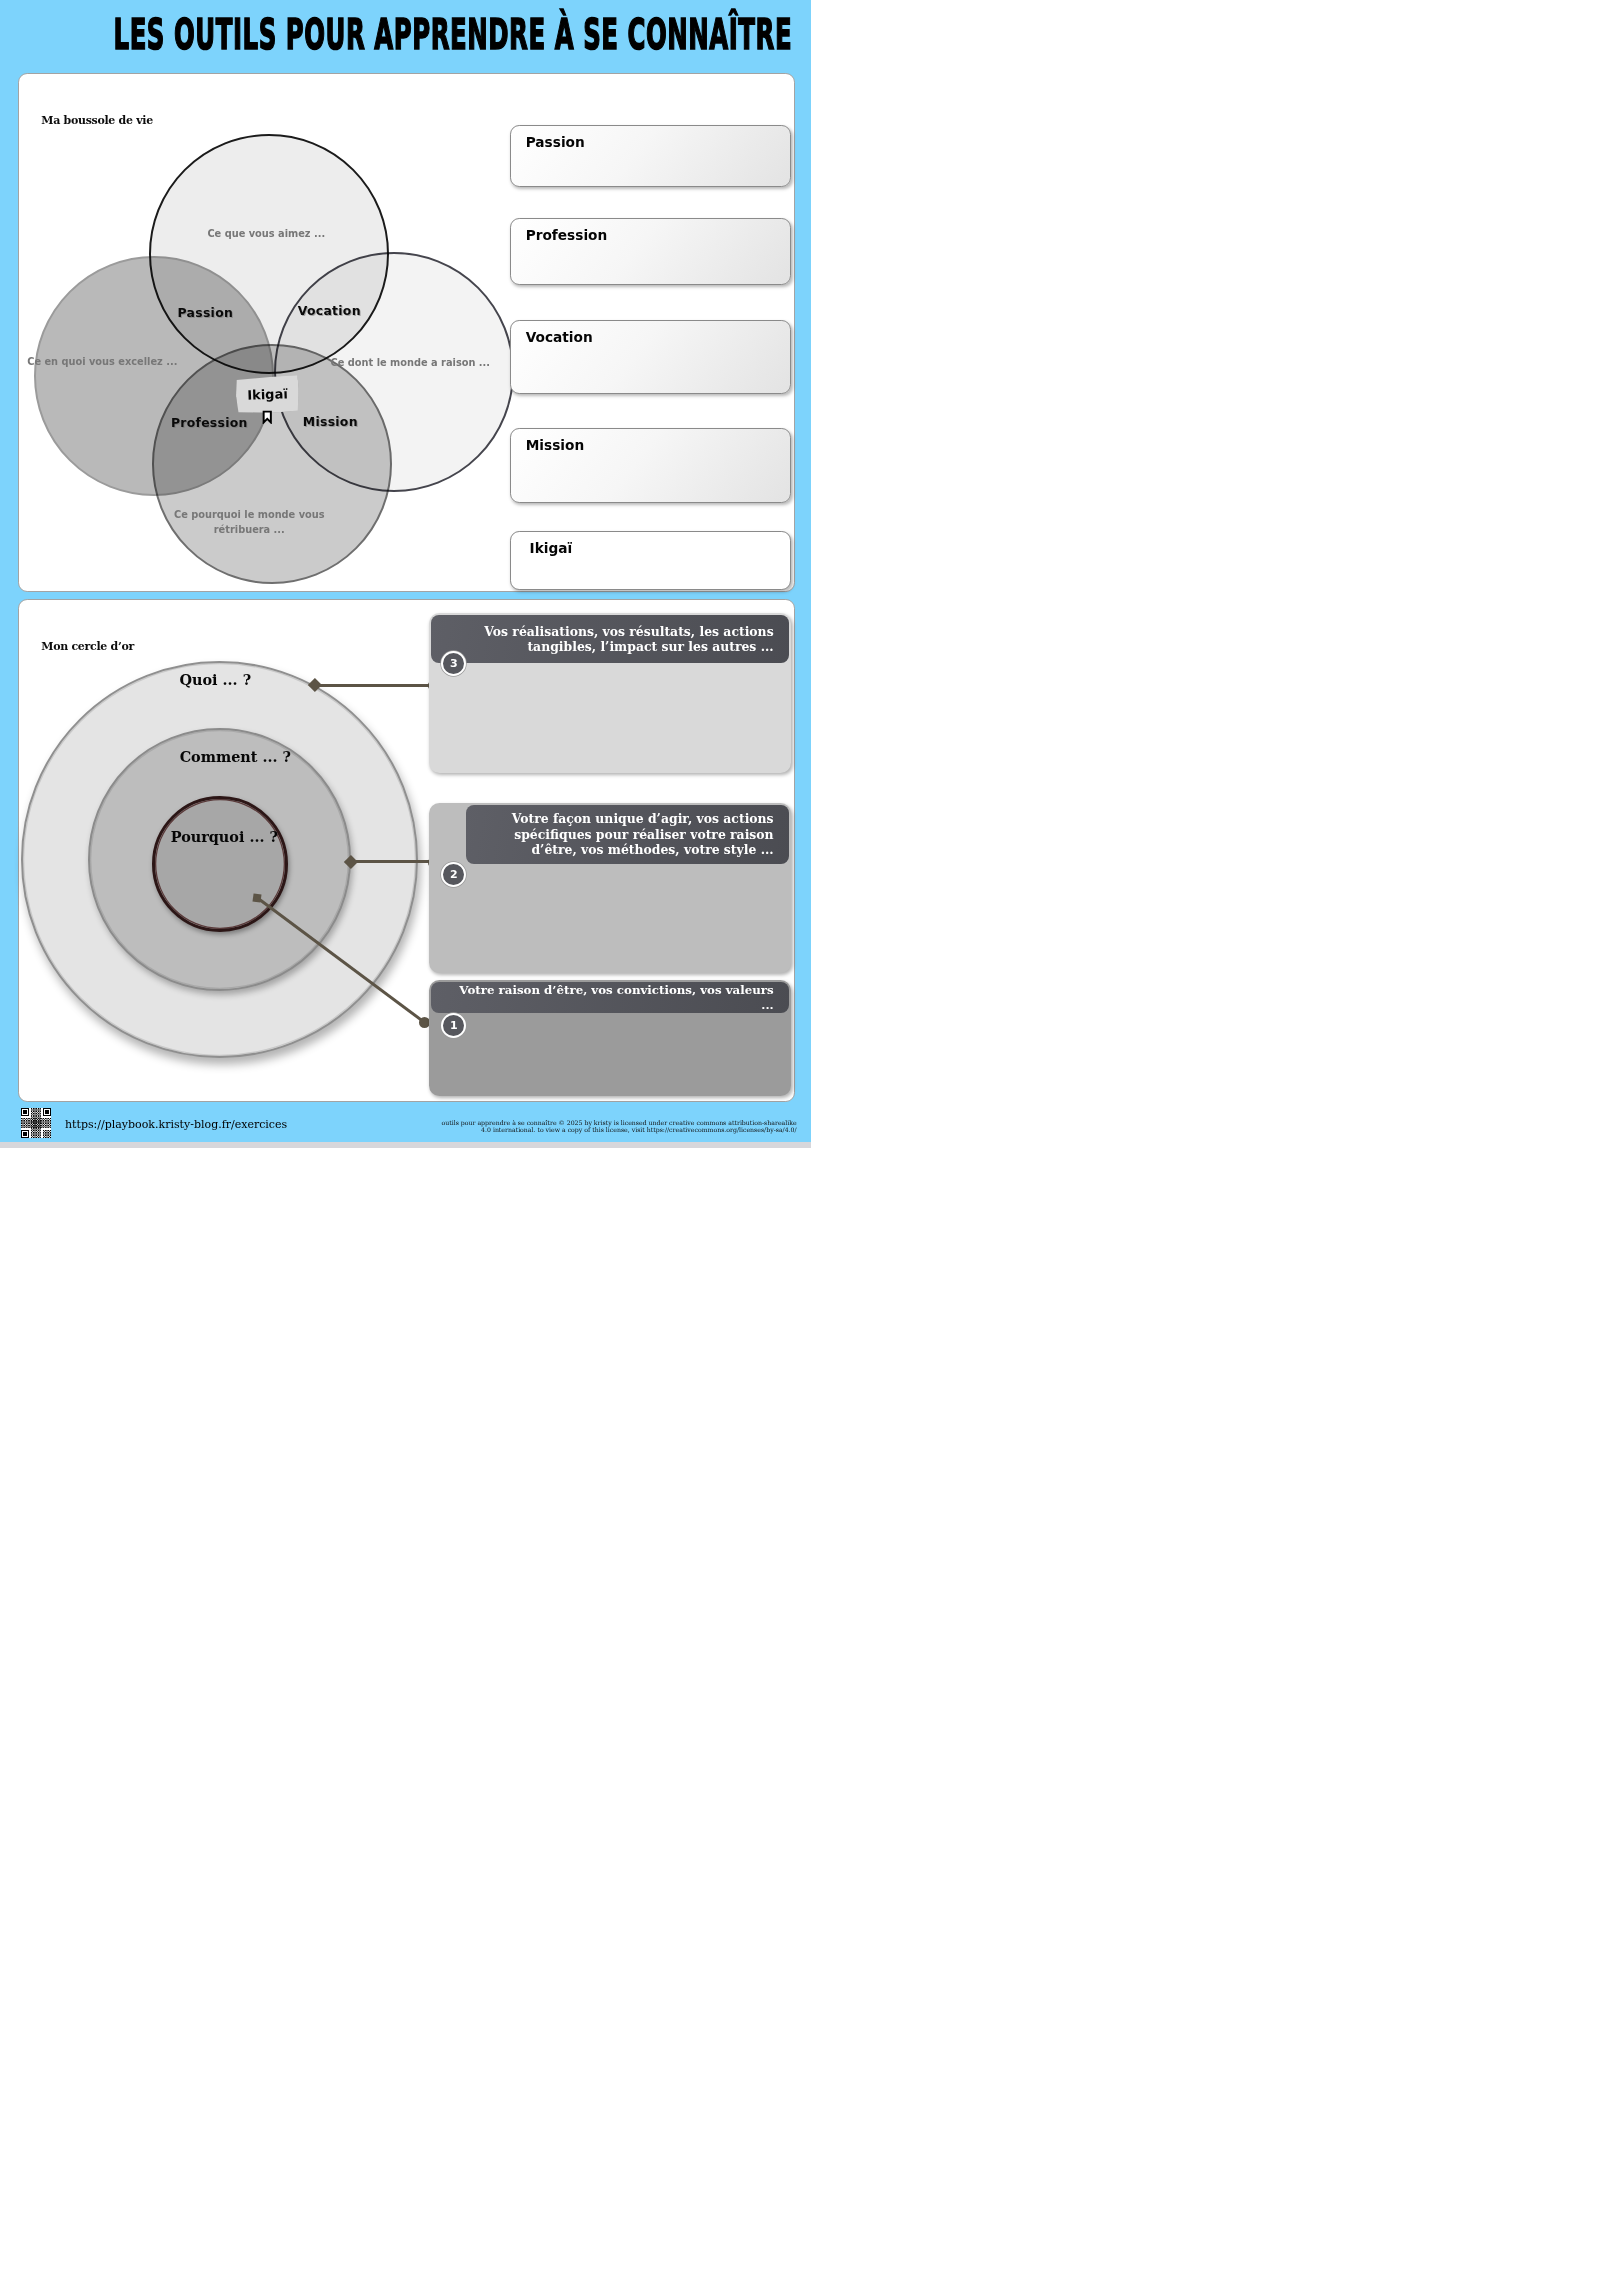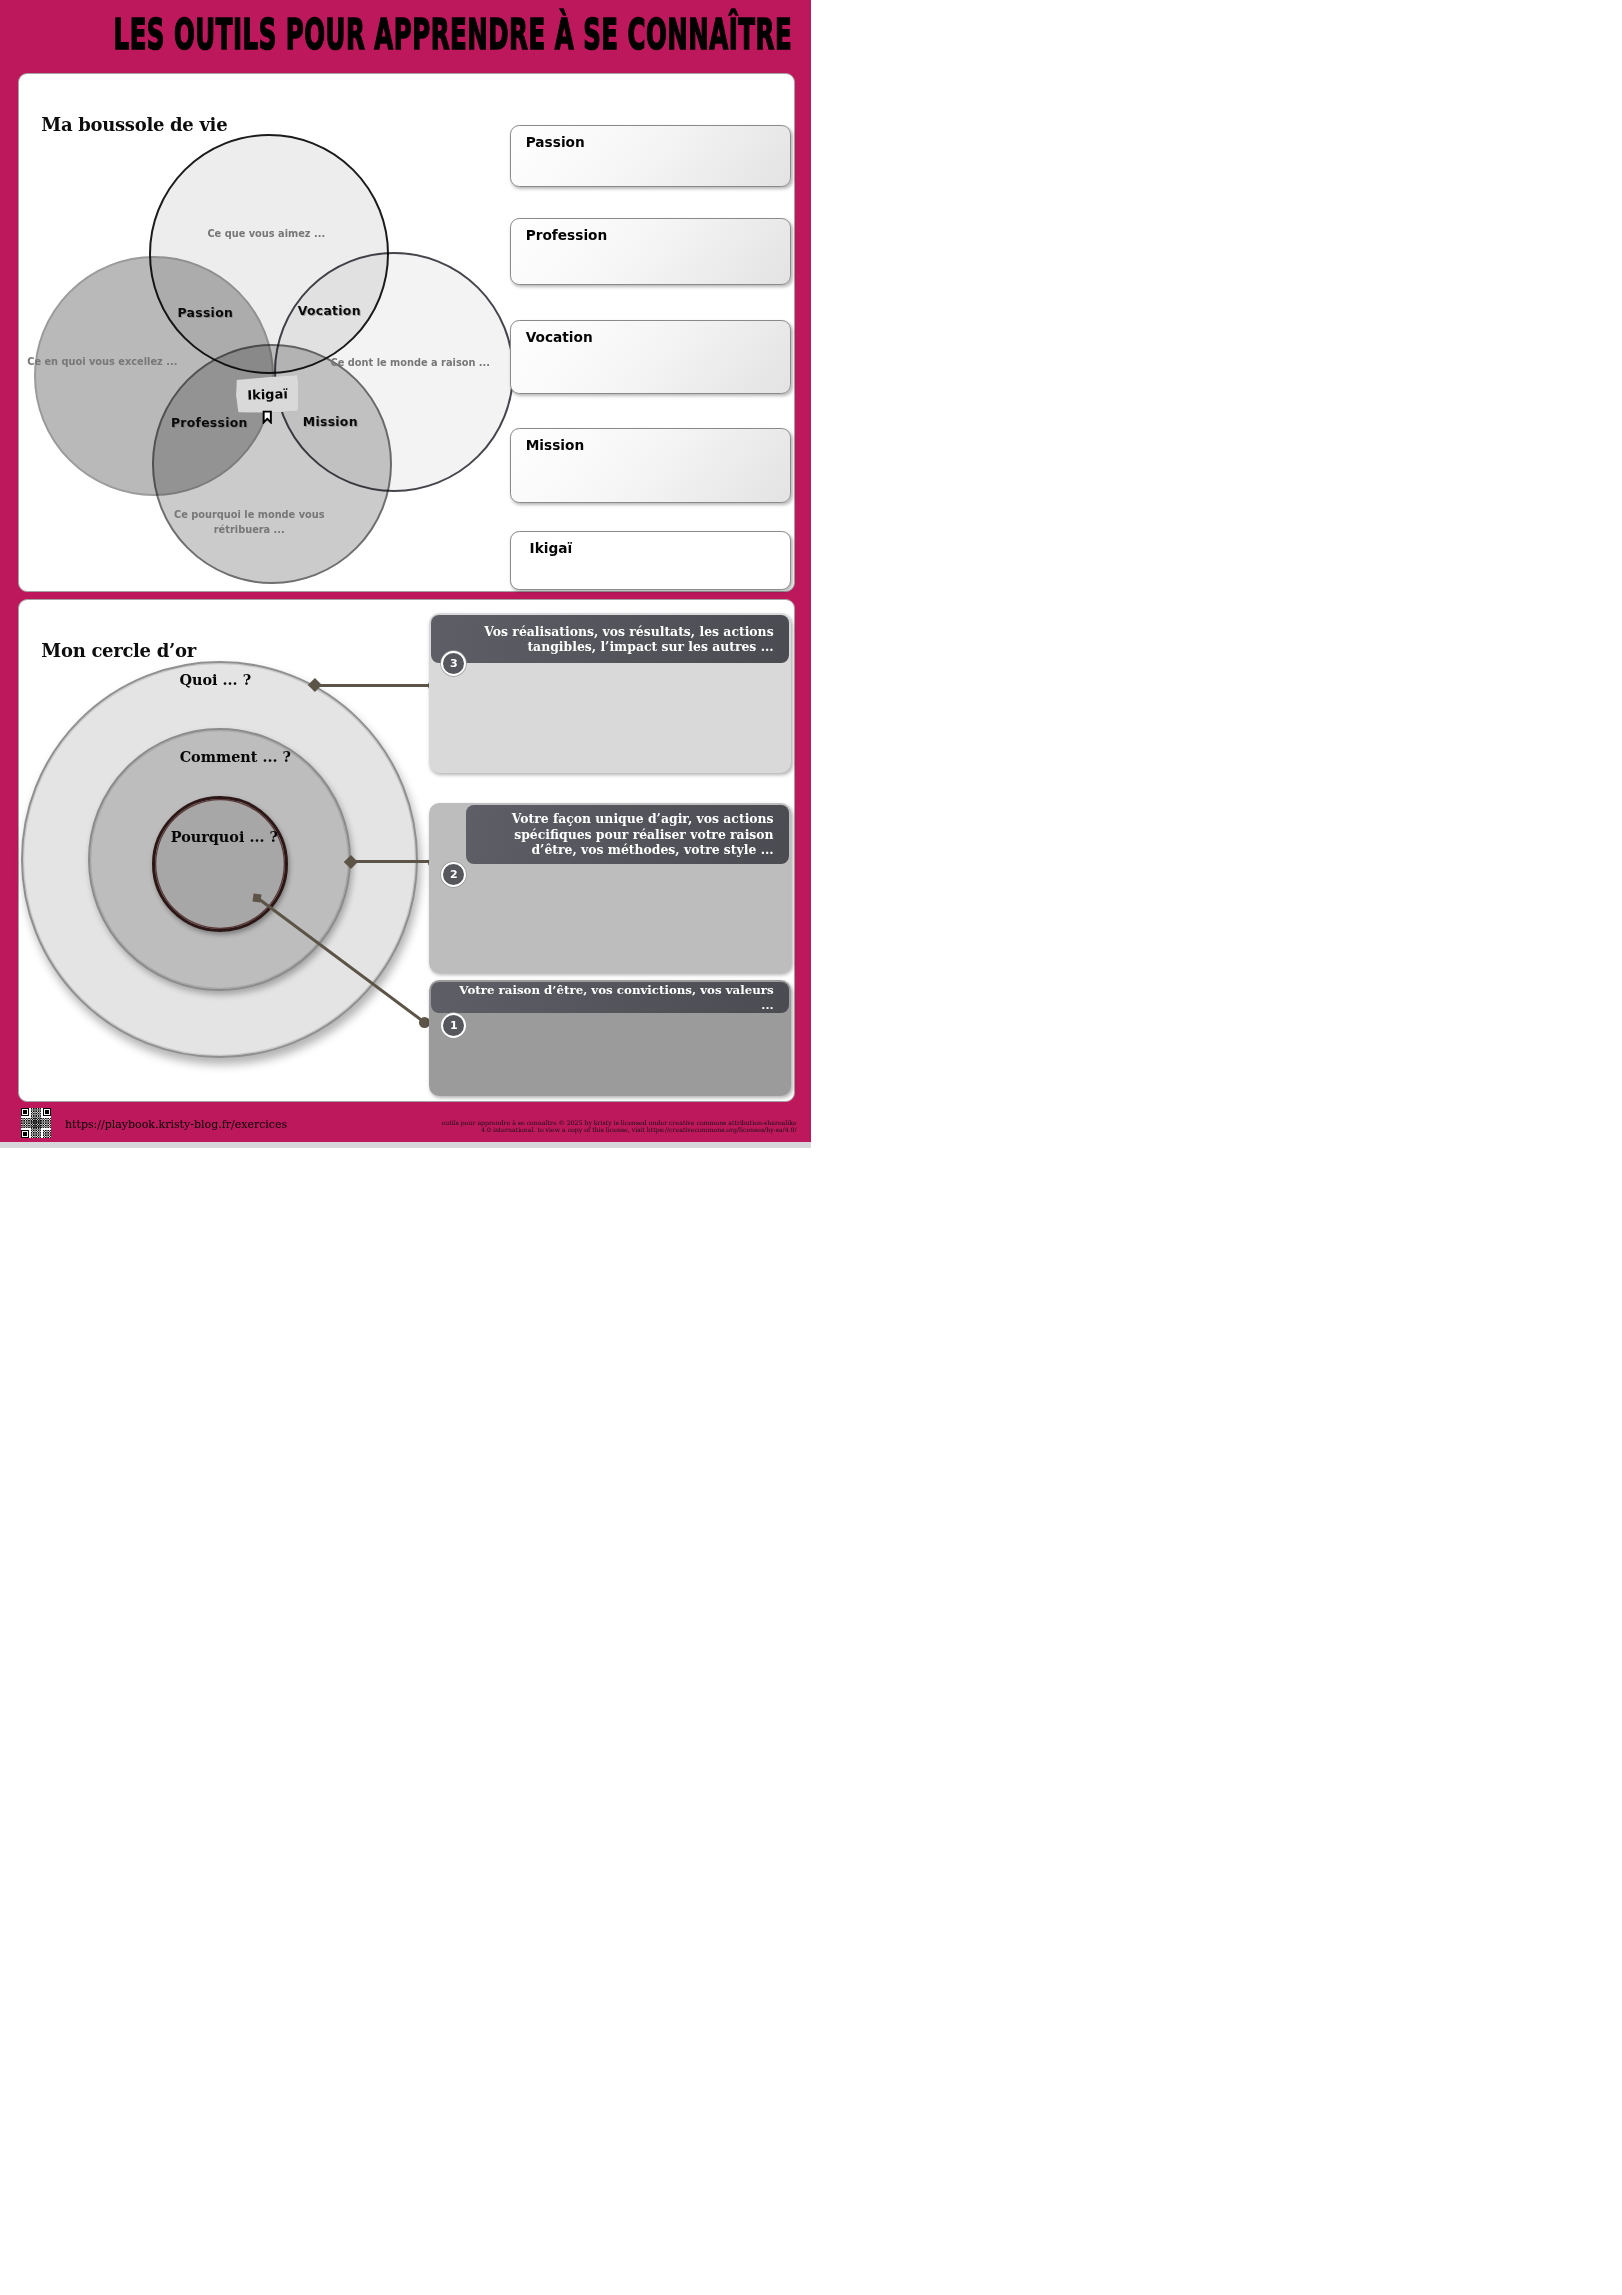--- a/index.html
+++ b/index.html
@@ -3,7 +3,7 @@
 <meta charset="utf-8">
 <style>
   html,body{margin:0;padding:0;background:#fff;}
-  .page{position:relative;width:811px;height:1148px;background:#be185d;overflow:hidden;
+  .page{position:relative;width:811px;height:1148px;background:#7dd3fc;overflow:hidden;
         font-family:"DejaVu Sans","Liberation Sans",sans-serif;}
   .title{position:absolute;top:9.2px;left:0;width:100%;text-align:center;white-space:nowrap;
          font-family:"DejaVu Sans","Liberation Sans",sans-serif;font-weight:bold;font-size:34px;

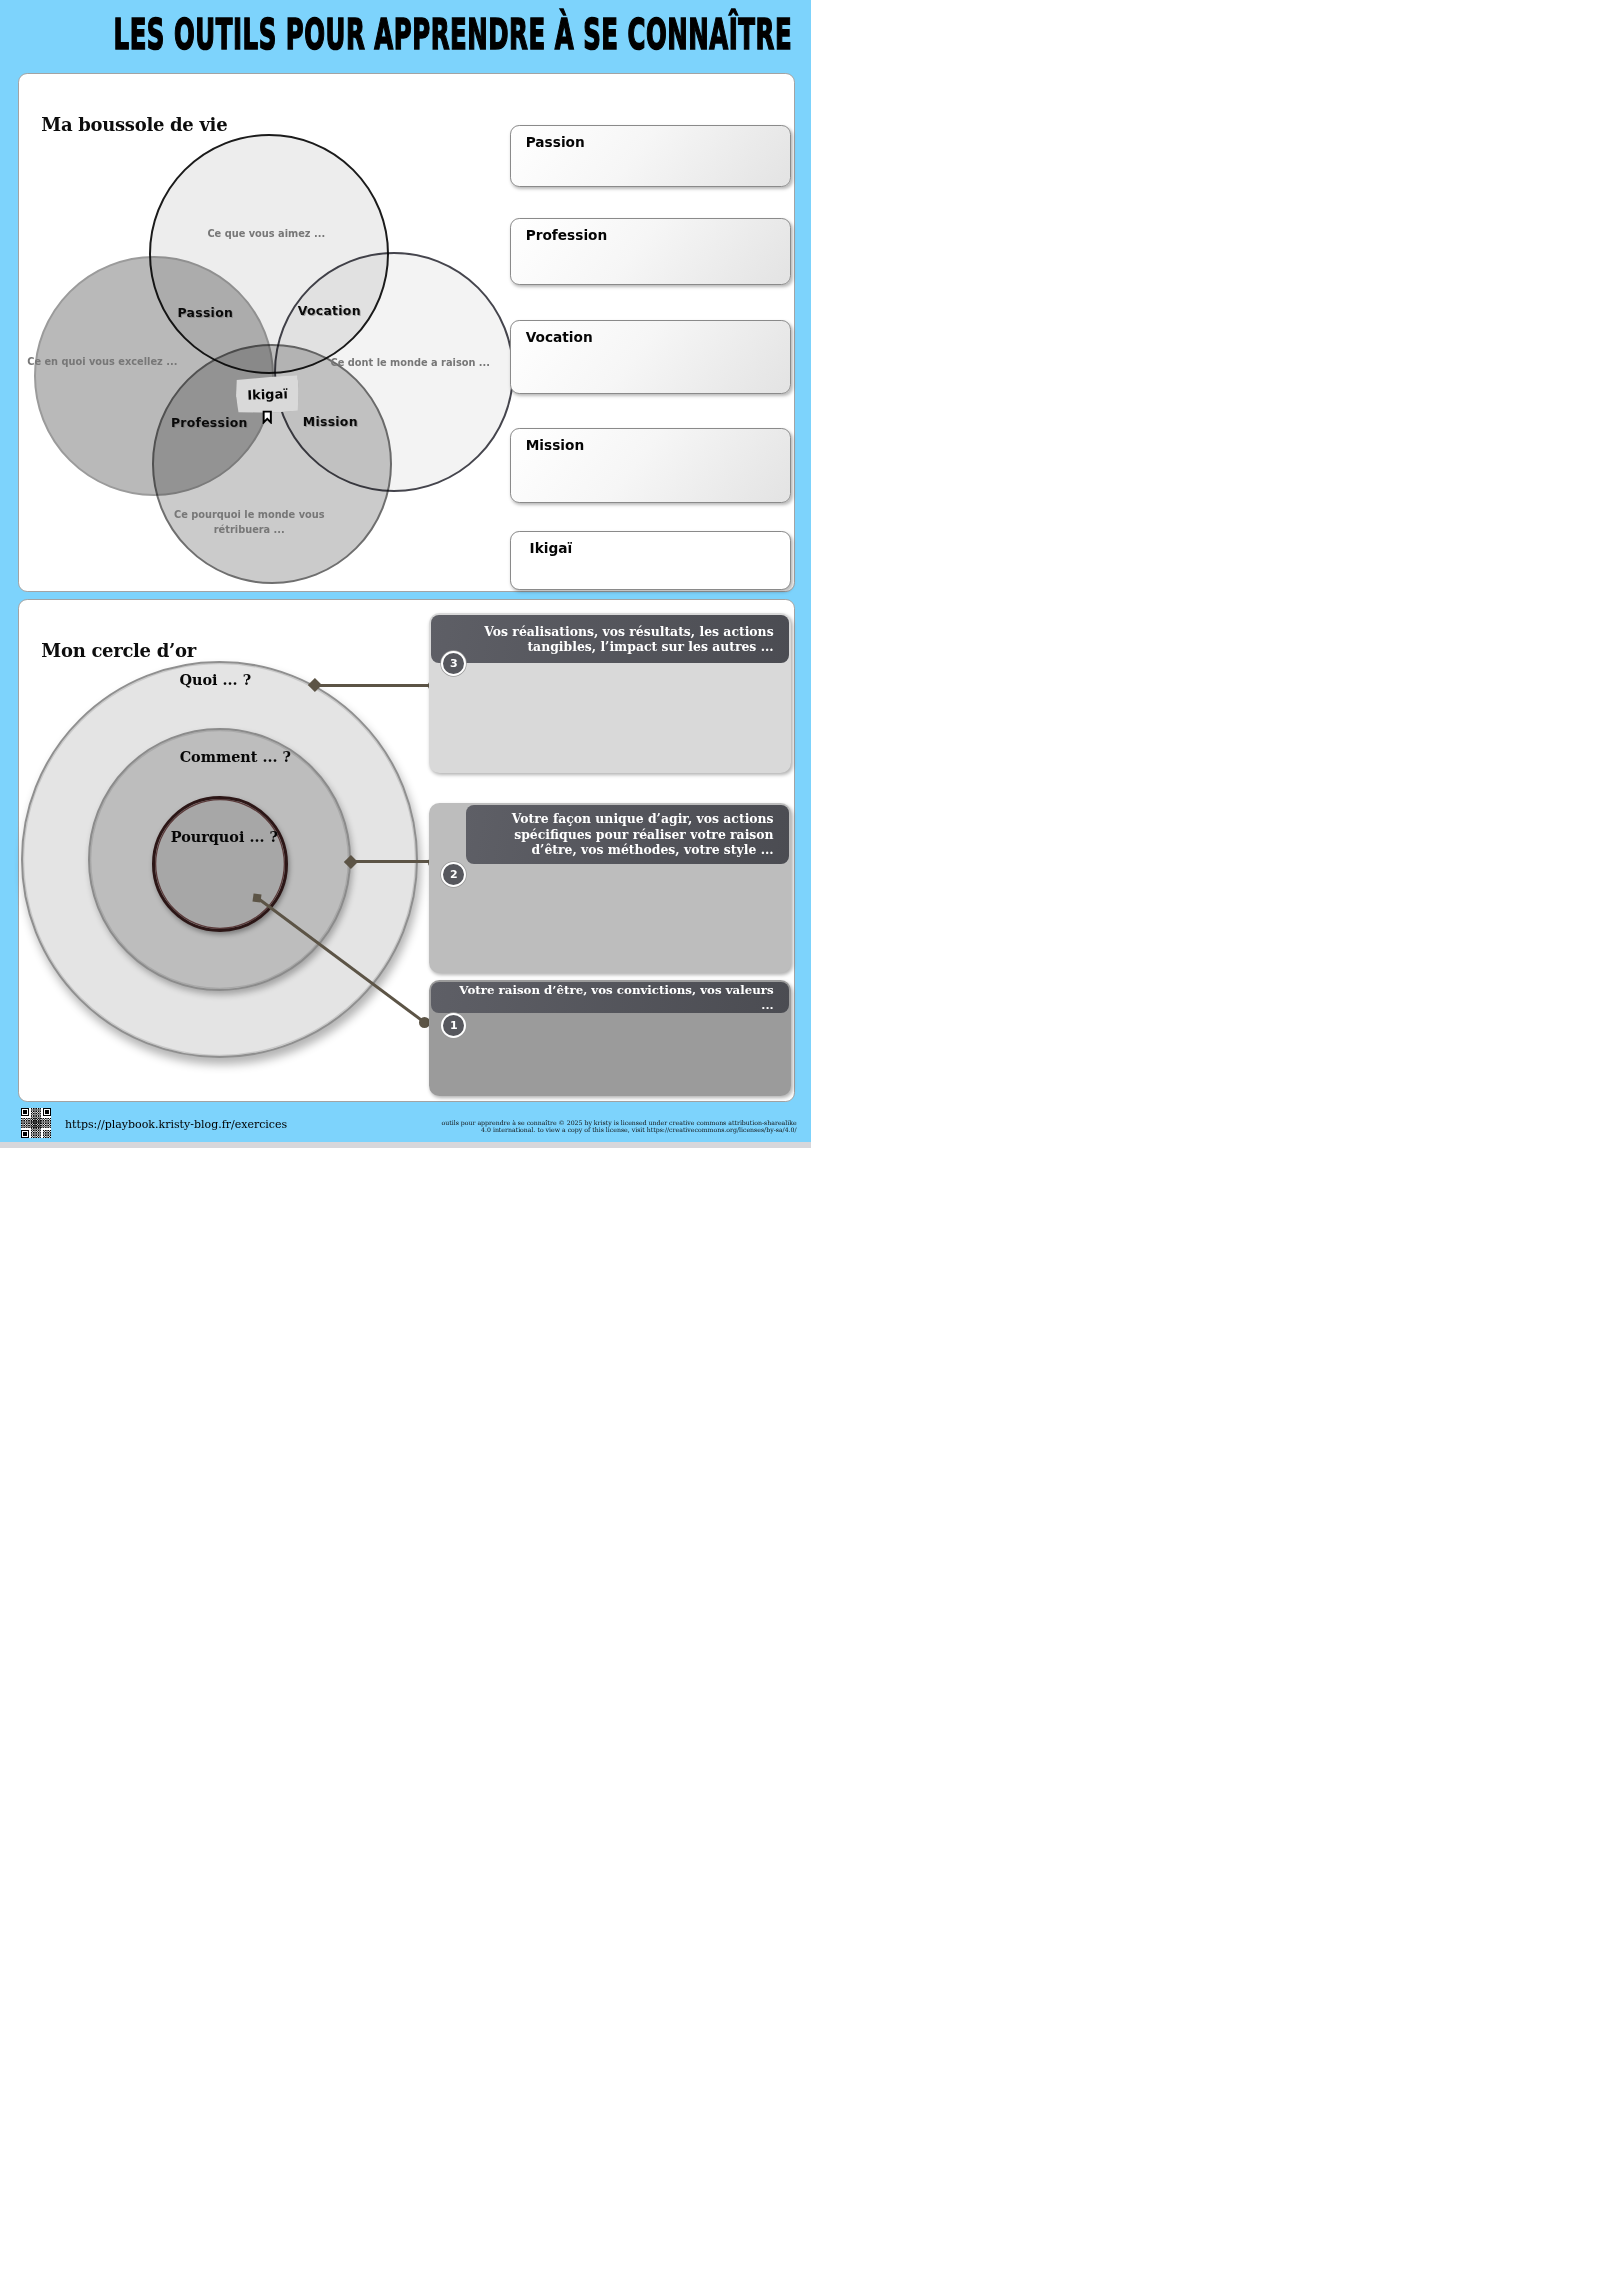--- a/index.html
+++ b/index.html
@@ -11,7 +11,7 @@
          transform:scale(0.72,1.25);transform-origin:50% 0;}
   .panel{position:absolute;left:18.3px;width:775px;border:1.3px solid #a3a3a3;border-radius:9.2px;background:#fff;}
   .panel-h{position:absolute;left:22px;top:14.4px;font-family:"DejaVu Serif","Liberation Serif",serif;
-           font-weight:bold;font-size:18px;color:#0d0d0d;letter-spacing:-0.3px;margin-top:26px;}
+           font-weight:bold;font-size:11px;color:#0d0d0d;letter-spacing:-0.3px;margin-top:26px;}
   
   .vcircle{position:absolute;width:236px;height:236px;border-radius:50%;mix-blend-mode:multiply;}
   .vnote{position:absolute;transform:translate(-50%,-50%);color:#777;font-weight:bold;font-size:9.8px;

